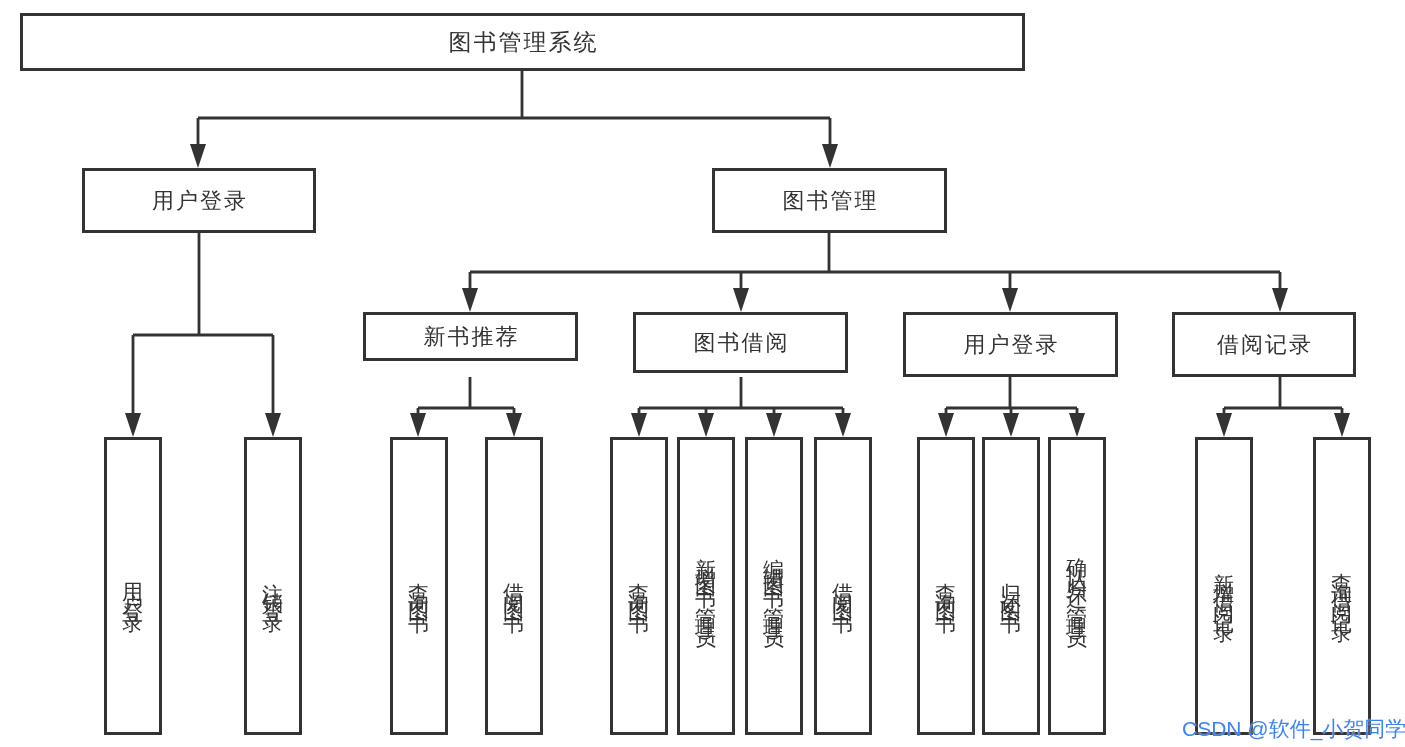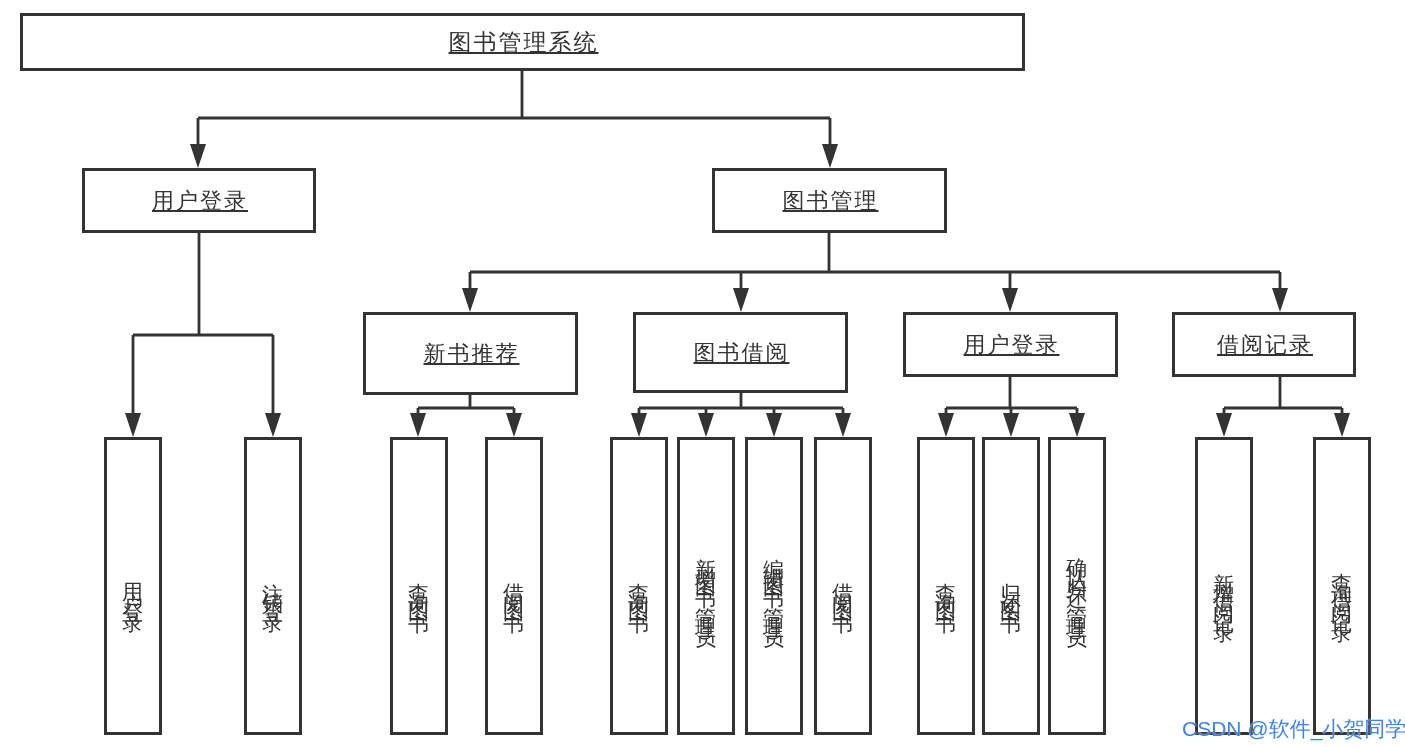--- a/index.html
+++ b/index.html
@@ -15,7 +15,7 @@
     position:absolute;background:#ffffff;border:3px solid #333333;
     box-sizing:border-box;display:flex;align-items:center;justify-content:center;
   }
-  .hnode .lbl{font-size:22px;letter-spacing:2px;text-indent:2px;white-space:nowrap;text-decoration:underline;}
+  .hnode .lbl{font-size:22px;letter-spacing:2px;text-indent:2px;white-space:nowrap;}
   .root .lbl{font-size:23px;}
   .vnode .lbl{
     writing-mode:vertical-rl;text-orientation:mixed;

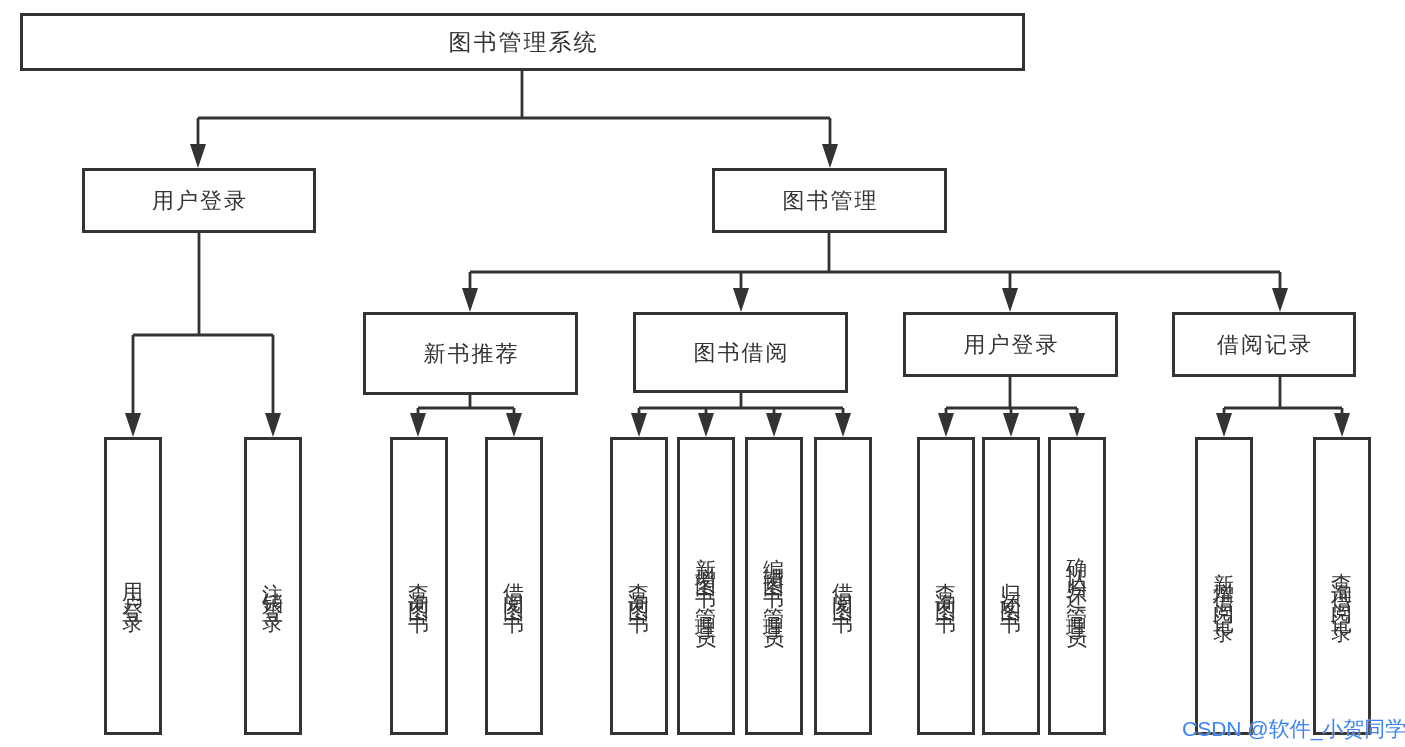--- a/index.html
+++ b/index.html
@@ -86,7 +86,7 @@
     <span class="lbl">图书管理</span>
   </div>
 
-  <div class="node hnode" style="left:363px;top:312px;width:215px;height:83px;">
+  <div class="node hnode" style="left:363px;top:312px;width:215px;height:49px;">
     <span class="lbl">新书推荐</span>
   </div>
   <div class="node hnode" style="left:633px;top:312px;width:215px;height:81px;">

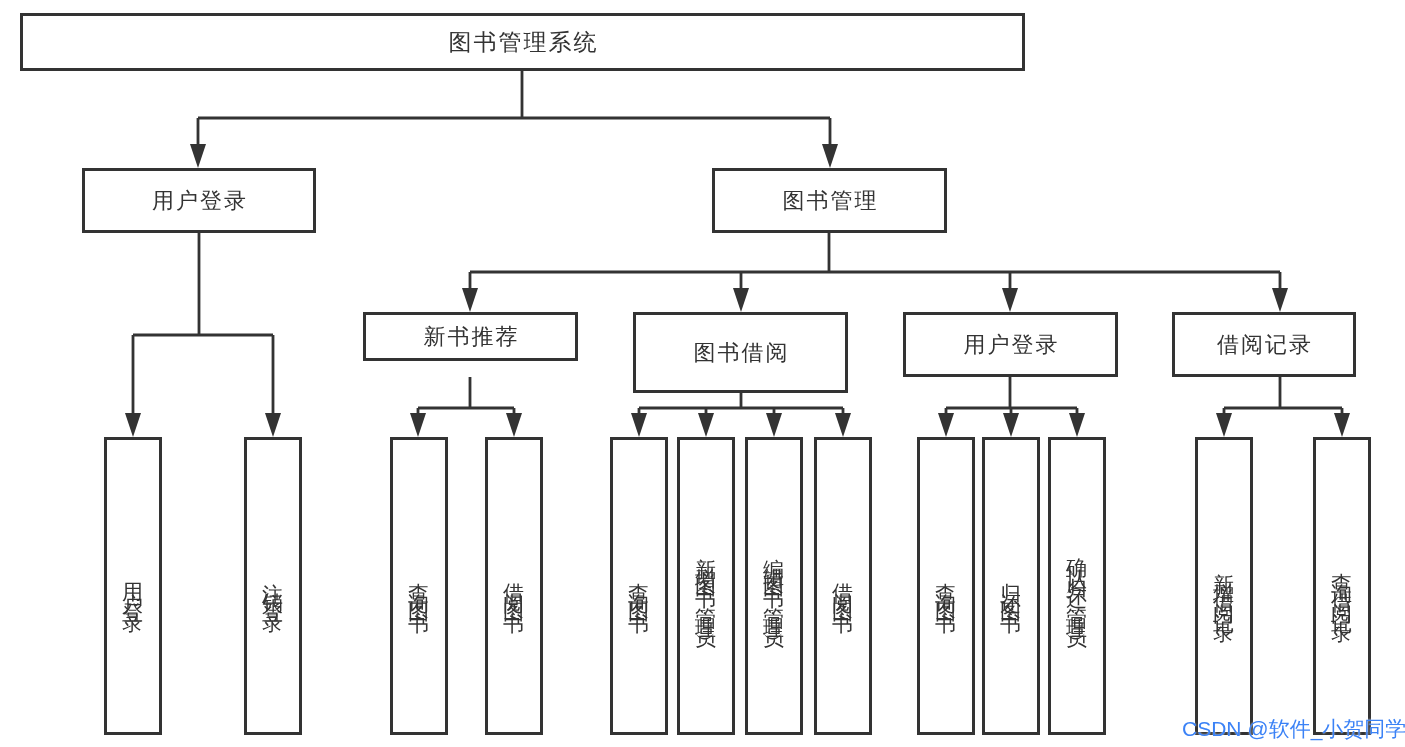--- a/index.html
+++ b/index.html
@@ -89,7 +89,7 @@
   <div class="node hnode" style="left:363px;top:312px;width:215px;height:49px;">
     <span class="lbl">新书推荐</span>
   </div>
-  <div class="node hnode" style="left:633px;top:312px;width:215px;height:81px;">
+  <div class="node hnode" style="left:633px;top:312px;width:215px;height:61px;">
     <span class="lbl">图书借阅</span>
   </div>
   <div class="node hnode" style="left:903px;top:312px;width:215px;height:65px;">

